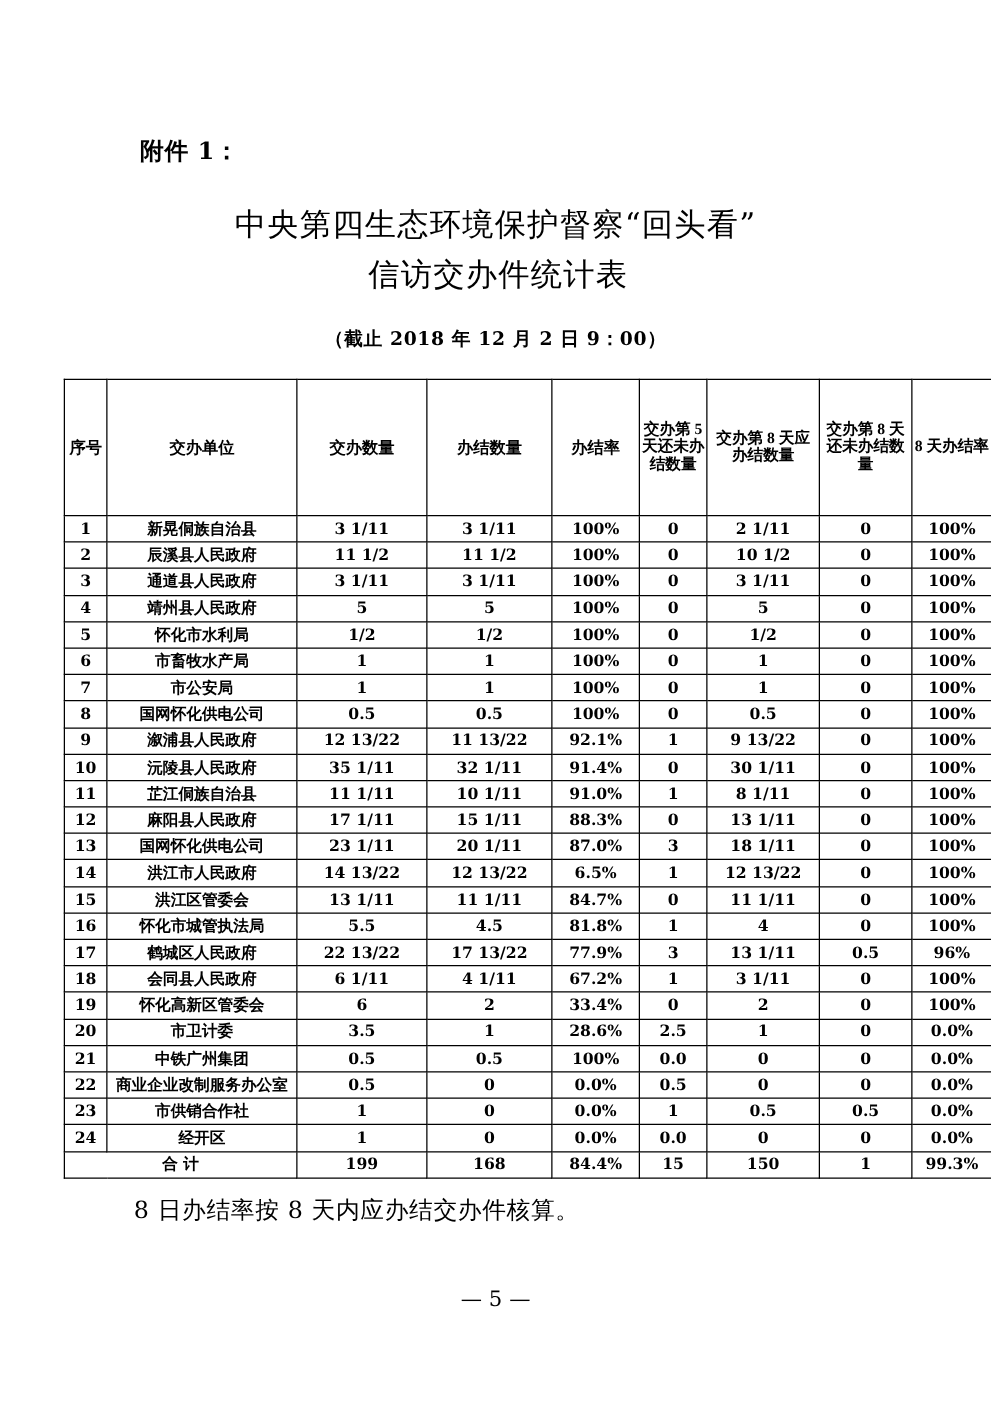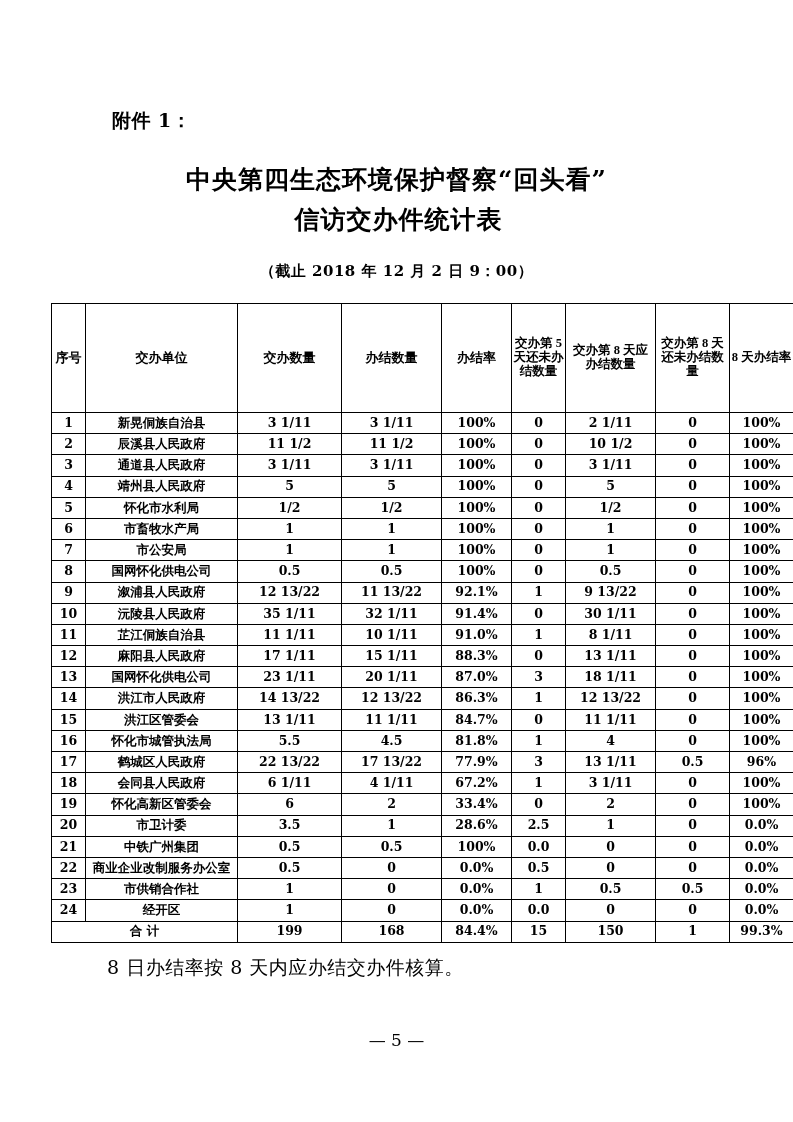--- a/index.html
+++ b/index.html
@@ -39,7 +39,7 @@
     width: 793px;
     text-align: center;
     font-size: 25px;
-    font-weight: bold;
+    font-weight: normal;
     line-height: 40px;
     letter-spacing: 1px;
     font-family: "DejaVu Serif", "Liberation Serif", serif;

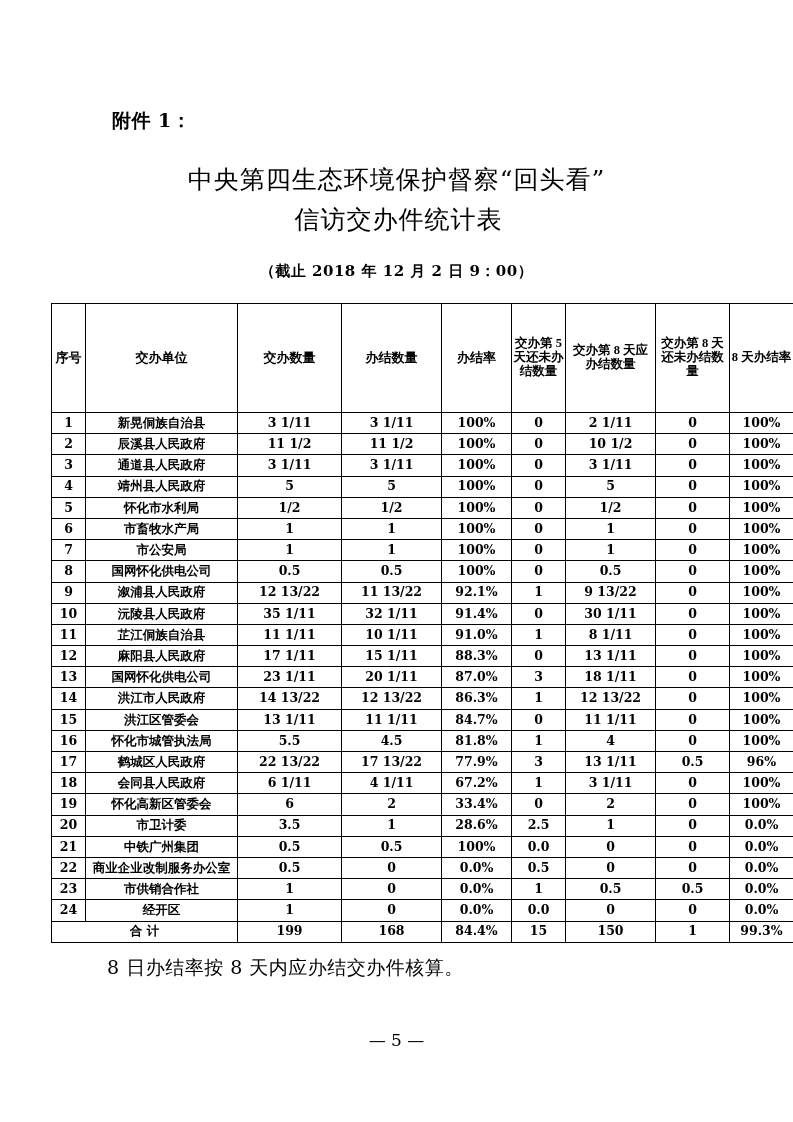--- a/index.html
+++ b/index.html
@@ -319,7 +319,7 @@
             <td>洪江市人民政府</td>
             <td class="num">14 13/22</td>
             <td class="num">12 13/22</td>
-            <td class="num">86.3%</td>
+            <td class="num">6.5%</td>
             <td class="num">1</td>
             <td class="num">12 13/22</td>
             <td class="num">0</td>

